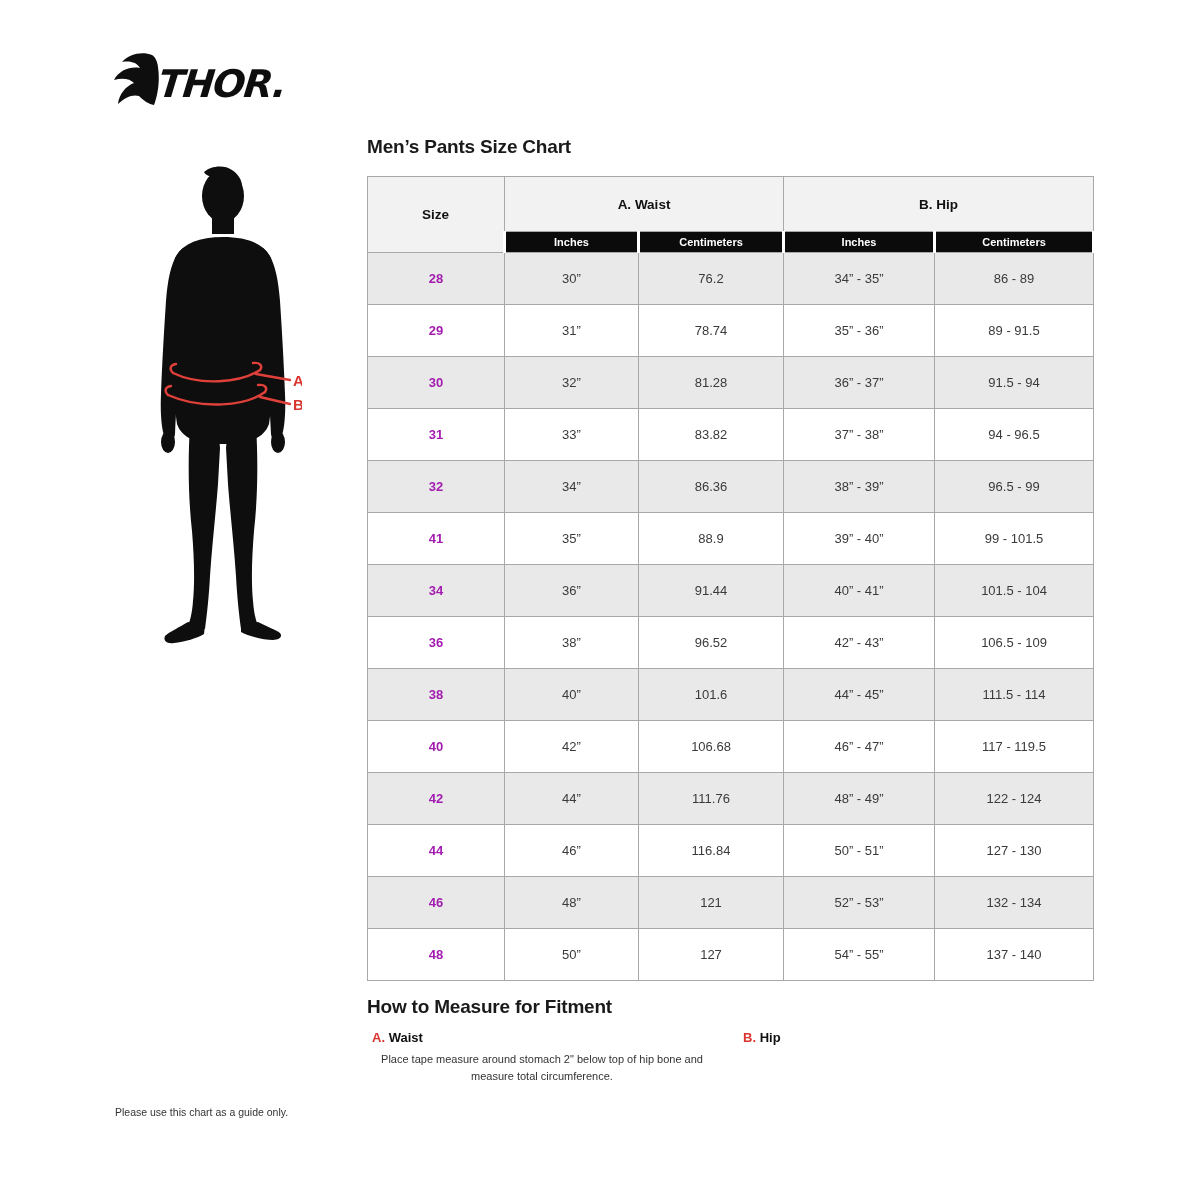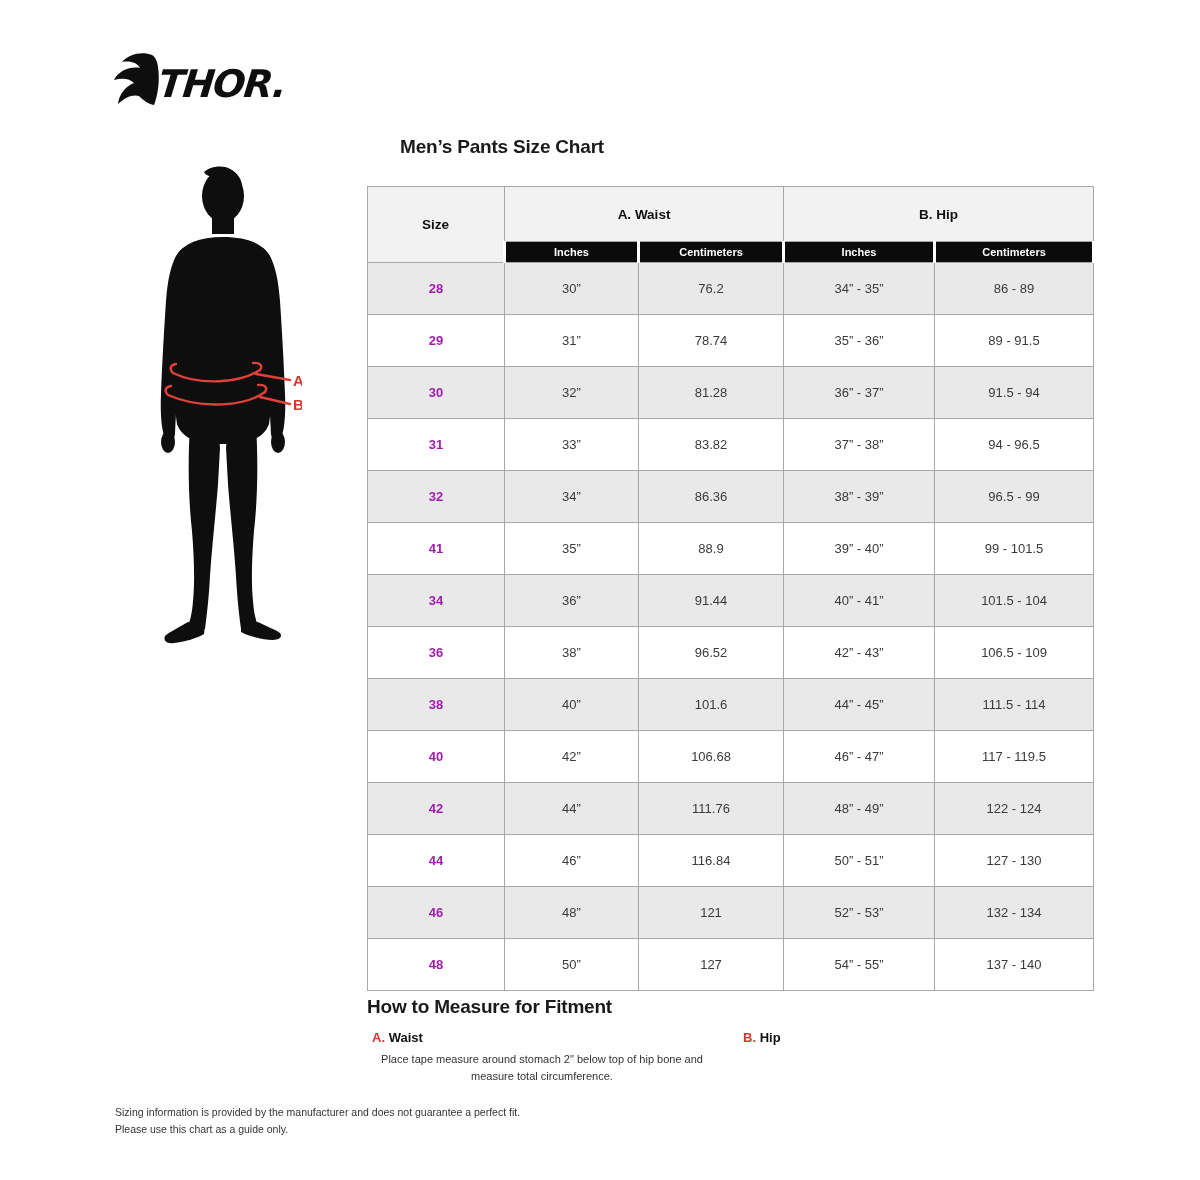--- a/index.html
+++ b/index.html
@@ -18,7 +18,7 @@
   
   .title{
     position:absolute;left:367px;top:136px;
-    font-size:19px;font-weight:bold;letter-spacing:-0.2px;color:#1a1a1a;margin-left:33px;
+    font-size:19px;font-weight:bold;letter-spacing:-0.2px;color:#1a1a1a;
   }
   
   .size-table{

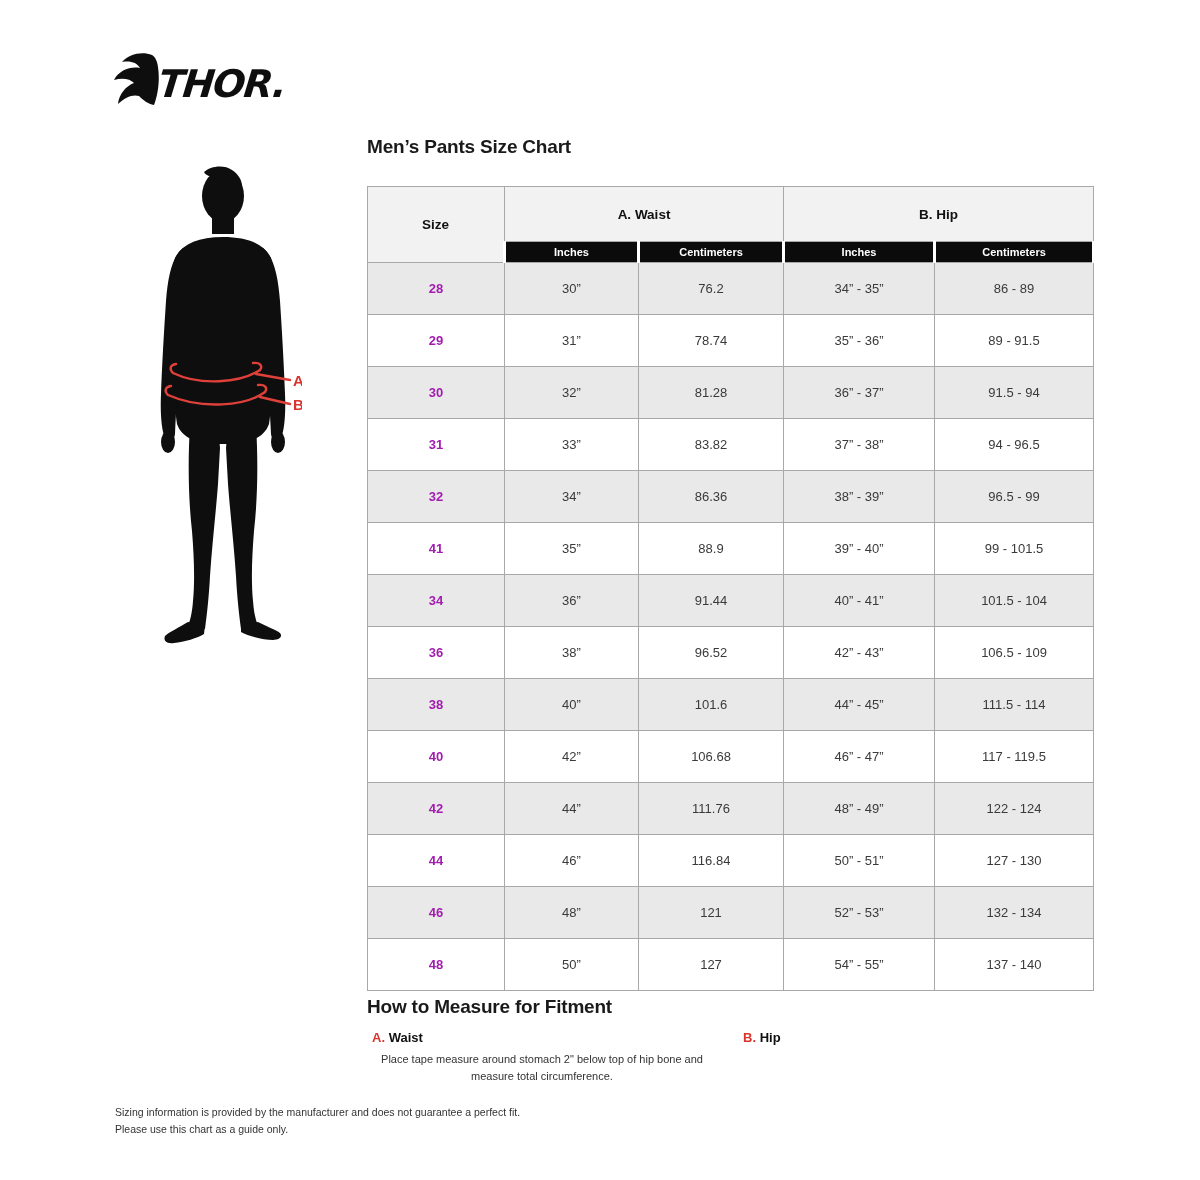--- a/index.html
+++ b/index.html
@@ -22,7 +22,7 @@
   }
   
   .size-table{
-    position:absolute;left:367px;top:186px;width:726px;
+    position:absolute;left:367px;top:176px;width:726px;
     border-collapse:collapse;table-layout:fixed;
     font-size:13px;color:#3a3a3a;
   }

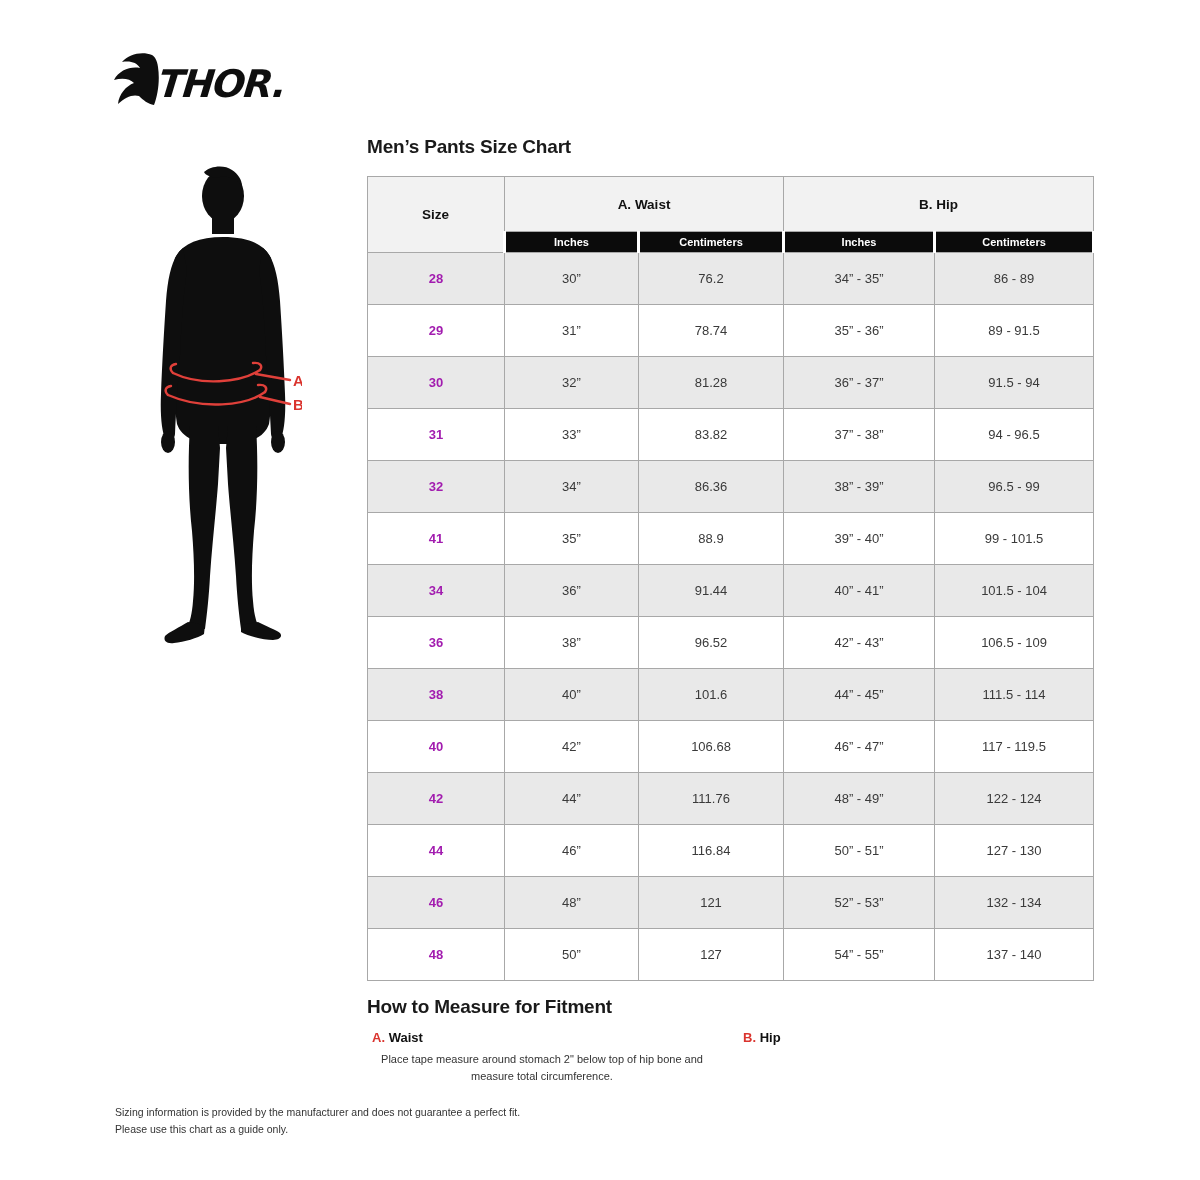--- a/index.html
+++ b/index.html
@@ -258,7 +258,6 @@
   </div>
 
   <div class="disclaimer">
-    <div>Sizing information is provided by the manufacturer and does not guarantee a perfect fit.</div>
     <div>Please use this chart as a guide only.</div>
   </div>
 

